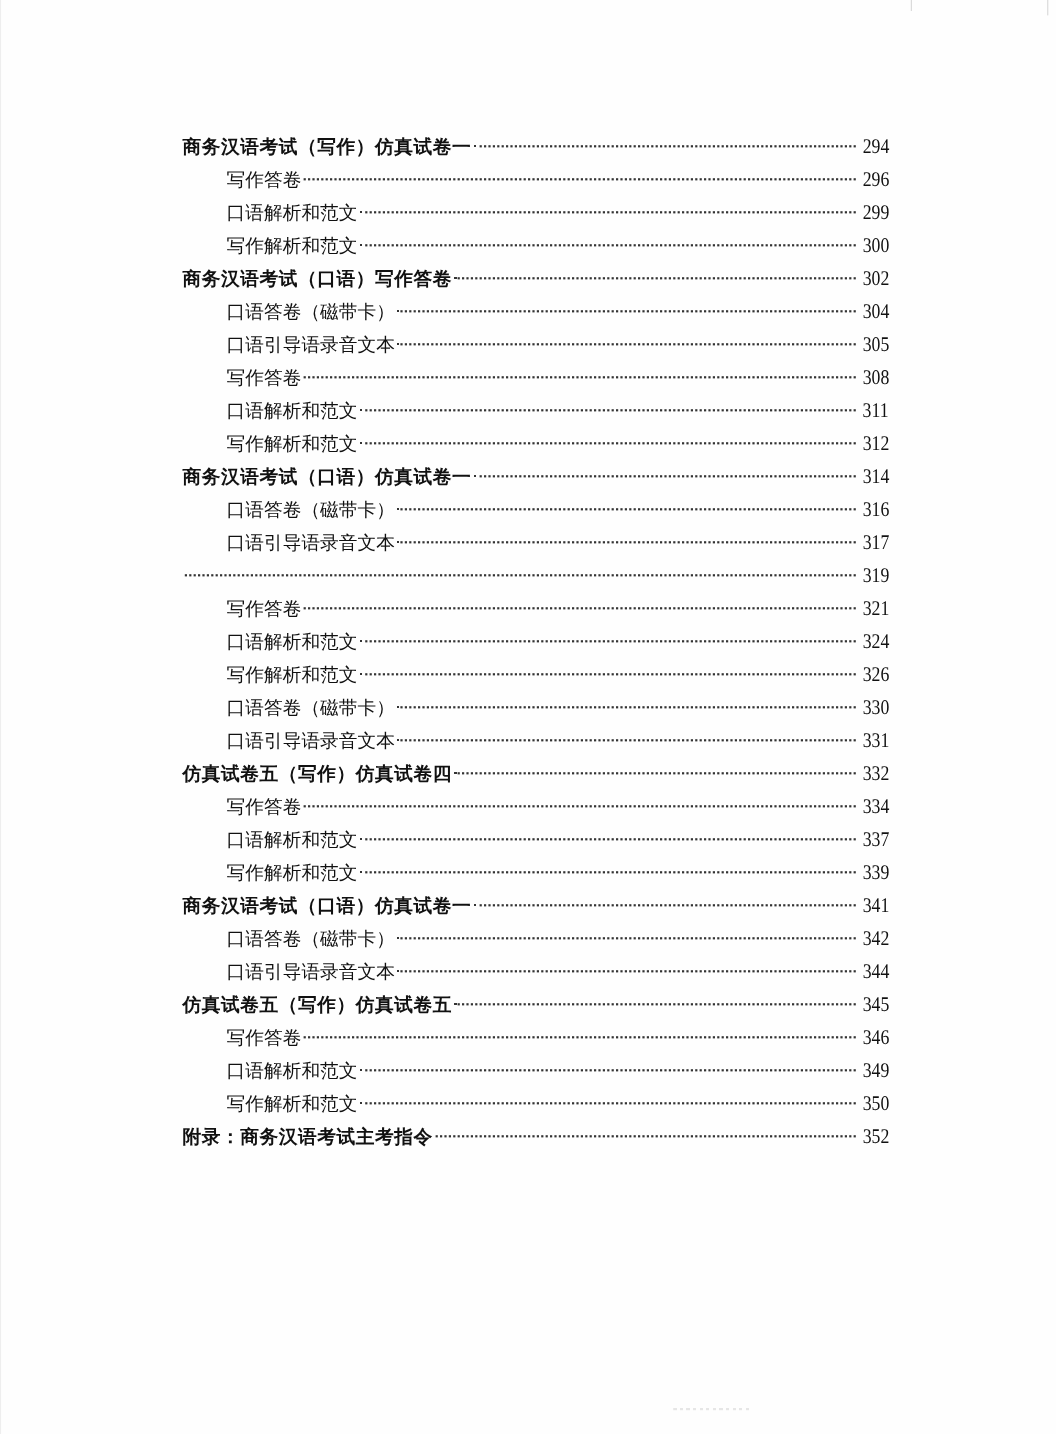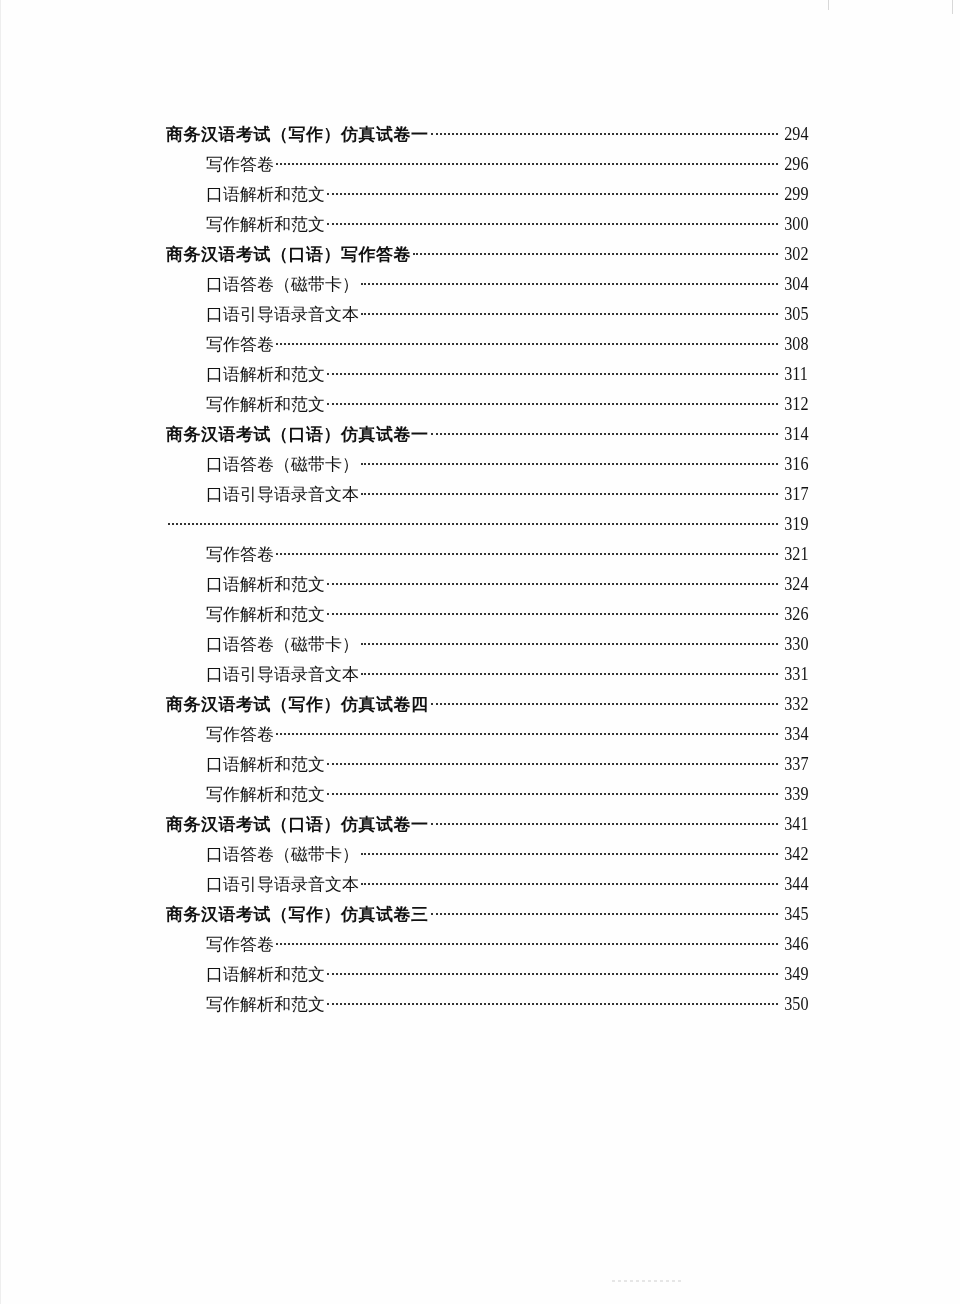--- a/index.html
+++ b/index.html
@@ -182,7 +182,7 @@
     <span class="toc-page">331</span>
   </div>
       <div class="toc-row level-1">
-    <span class="toc-title">商务汉语考试（写作）仿真试卷四</span>
+    <span class="toc-title">仿真试卷五（写作）仿真试卷四</span>
     <span class="toc-leader"></span>
     <span class="toc-page">332</span>
   </div>

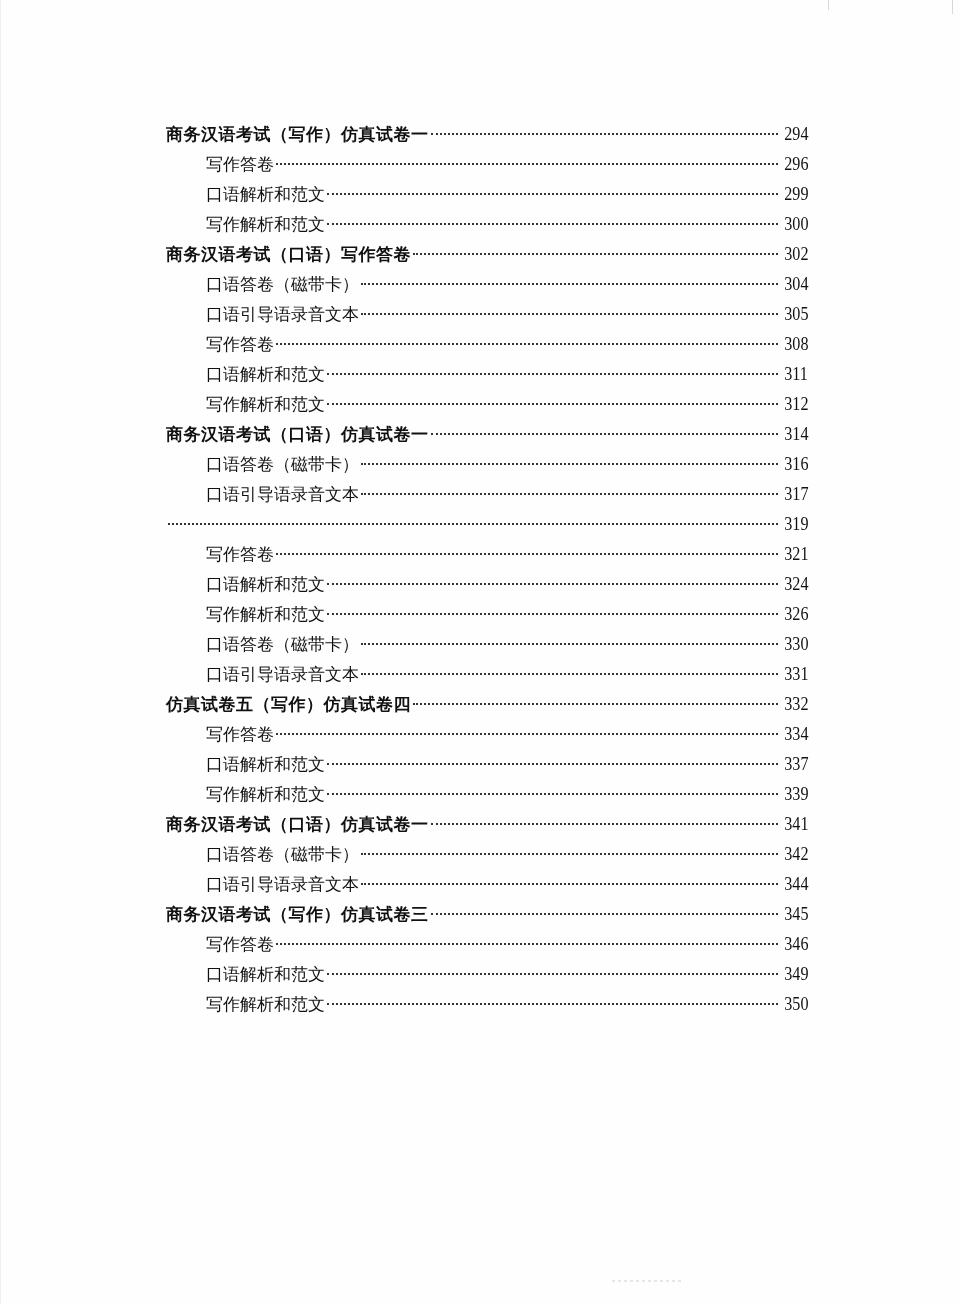--- a/index.html
+++ b/index.html
@@ -217,7 +217,7 @@
     <span class="toc-page">344</span>
   </div>
       <div class="toc-row level-1">
-    <span class="toc-title">商务汉语考试（写作）仿真试卷三</span>
+    <span class="toc-title">仿真试卷五（写作）仿真试卷五</span>
     <span class="toc-leader"></span>
     <span class="toc-page">345</span>
   </div>

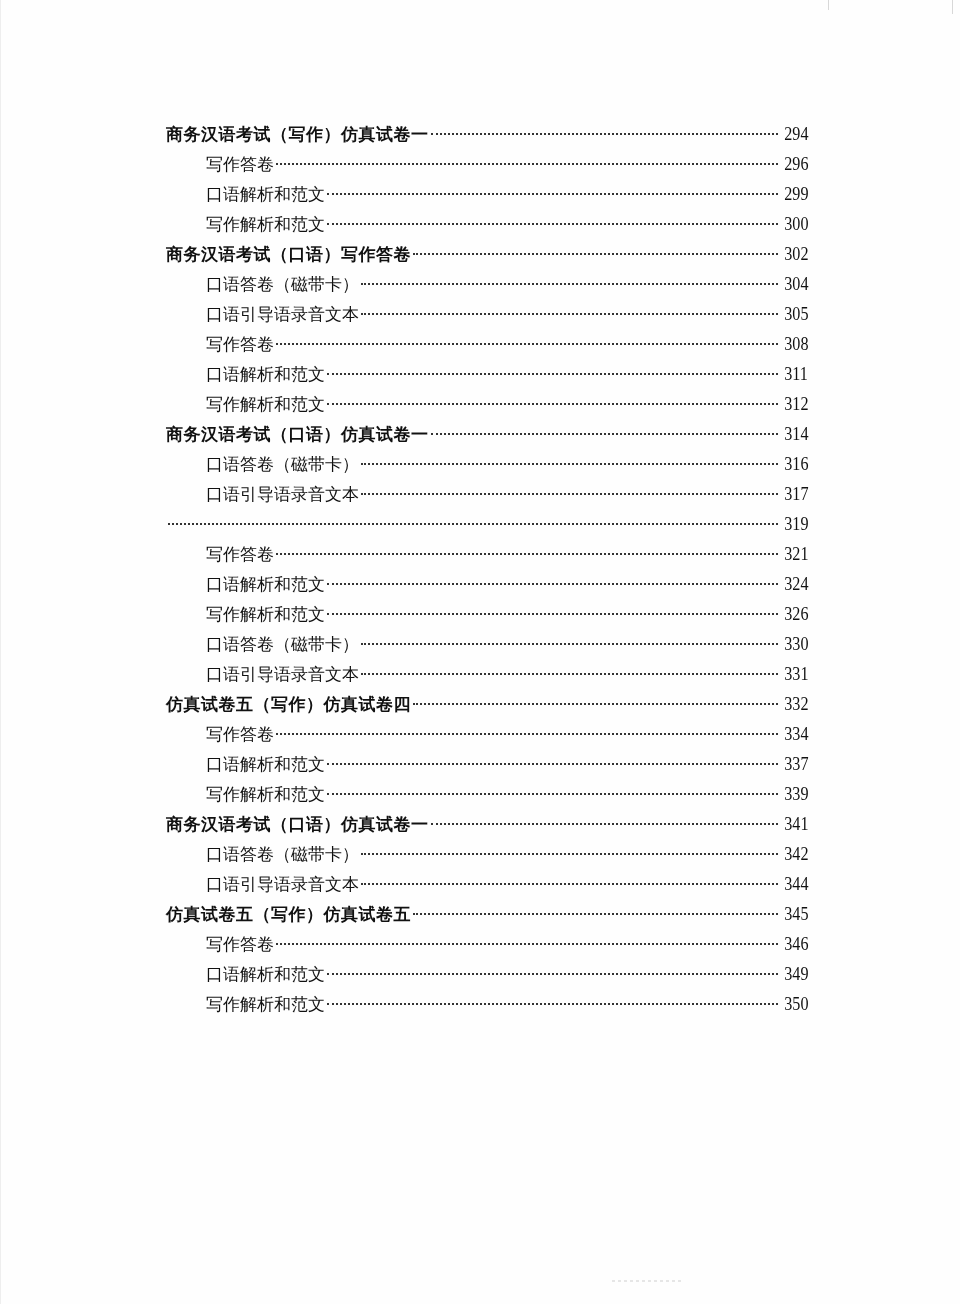--- a/index.html
+++ b/index.html
@@ -236,6 +236,11 @@
     <span class="toc-leader"></span>
     <span class="toc-page">350</span>
   </div>
+      <div class="toc-row level-1">
+    <span class="toc-title">附录：商务汉语考试主考指令</span>
+    <span class="toc-leader"></span>
+    <span class="toc-page">352</span>
+  </div>
     </div>
 
   <div class="scan-smudge"></div>

